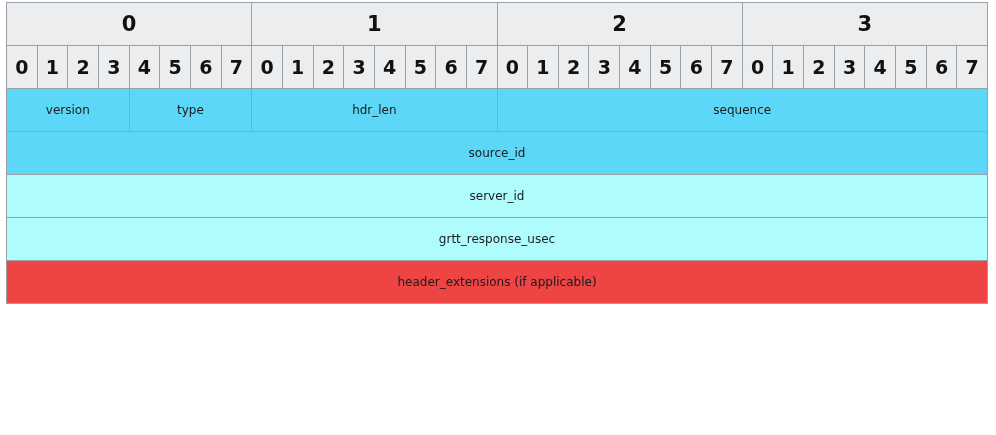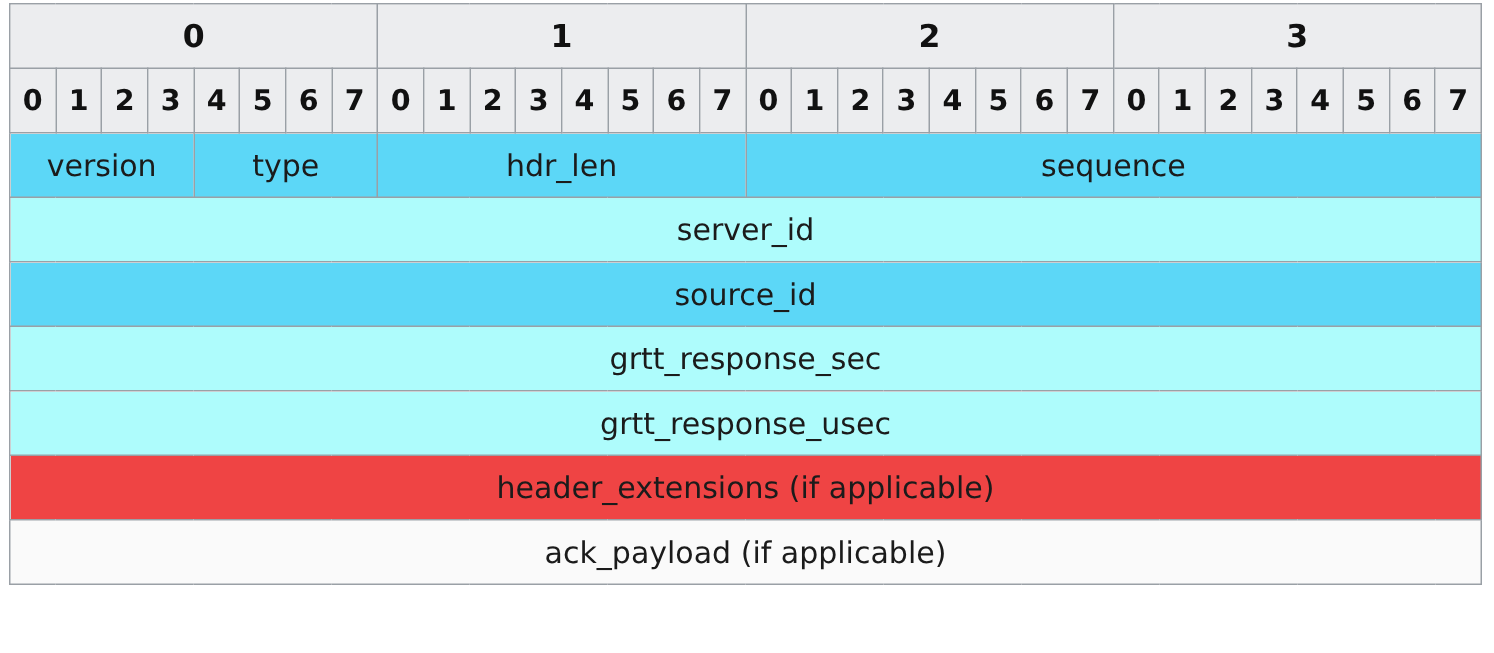--- a/index.html
+++ b/index.html
@@ -56,7 +56,7 @@
   
   tr.field-row td {
     height: 42px;
-    font-size: 20px;
+    font-size: 12px;
     color: #1b1b1b;
     font-weight: normal;
   }

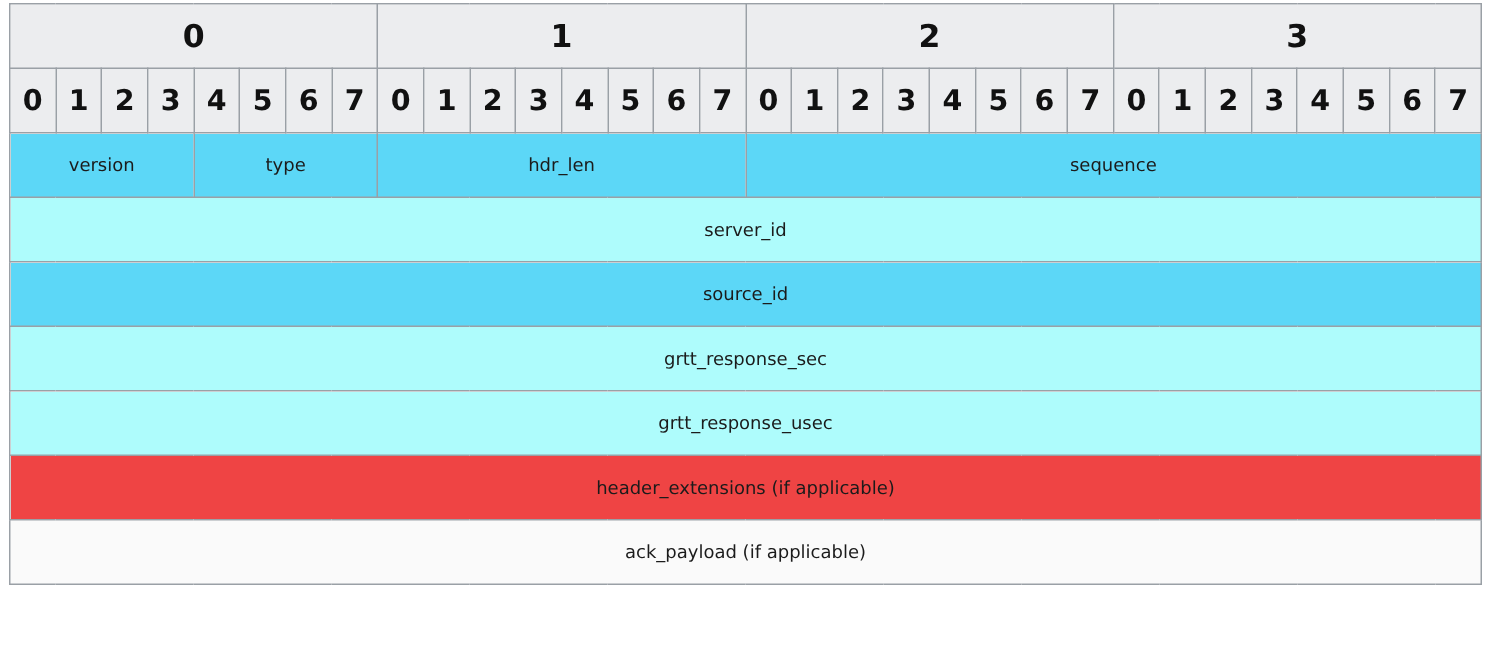--- a/index.html
+++ b/index.html
@@ -154,10 +154,10 @@
           <td colspan="16" class="fill-cyan-dark">sequence</td>
         </tr>
         <tr class="field-row">
-          <td colspan="32" class="fill-cyan-light">server_id</td>
+          <td colspan="32" class="fill-cyan-dark">source_id</td>
         </tr>
         <tr class="field-row">
-          <td colspan="32" class="fill-cyan-dark">source_id</td>
+          <td colspan="32" class="fill-cyan-light">server_id</td>
         </tr>
         <tr class="field-row">
           <td colspan="32" class="fill-cyan-light">grtt_response_sec</td>

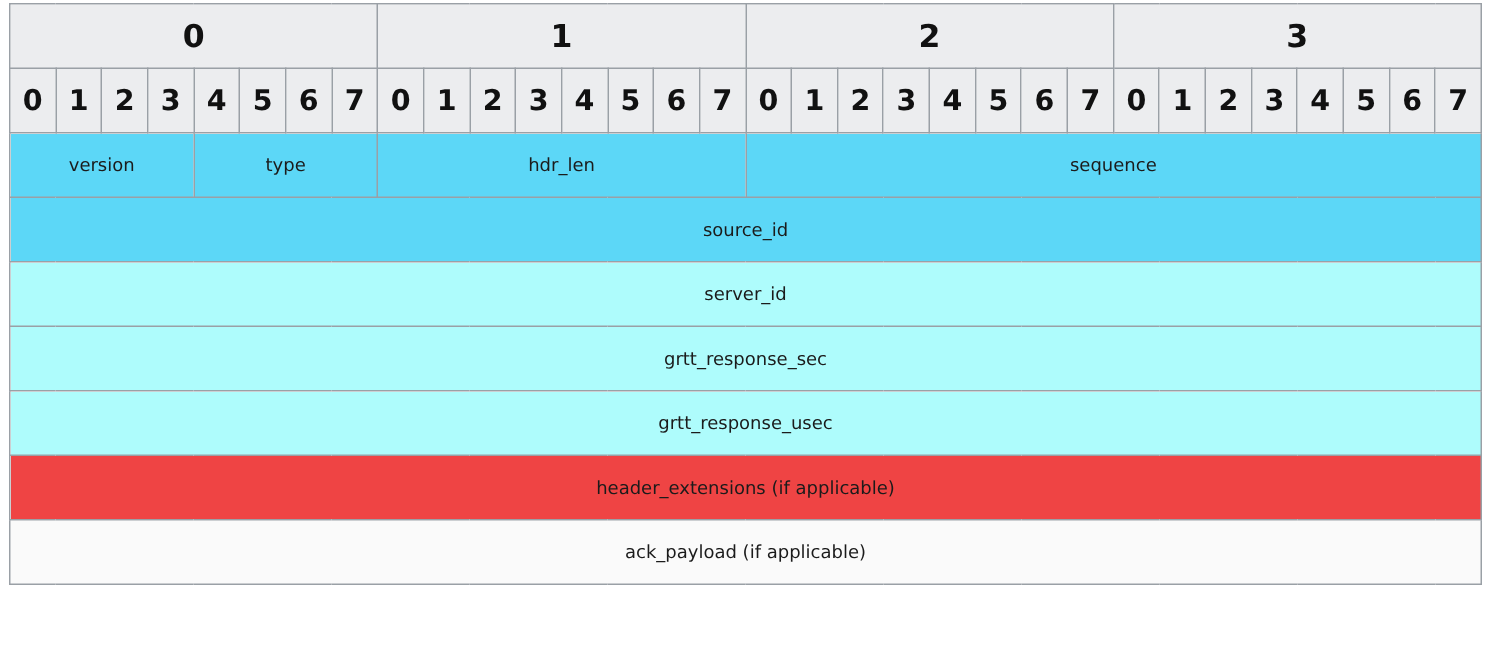--- a/index.html
+++ b/index.html
@@ -160,9 +160,6 @@
           <td colspan="32" class="fill-cyan-light">server_id</td>
         </tr>
         <tr class="field-row">
-          <td colspan="32" class="fill-cyan-light">grtt_response_sec</td>
-        </tr>
-        <tr class="field-row">
           <td colspan="32" class="fill-cyan-light">grtt_response_usec</td>
         </tr>
         <tr class="field-row">

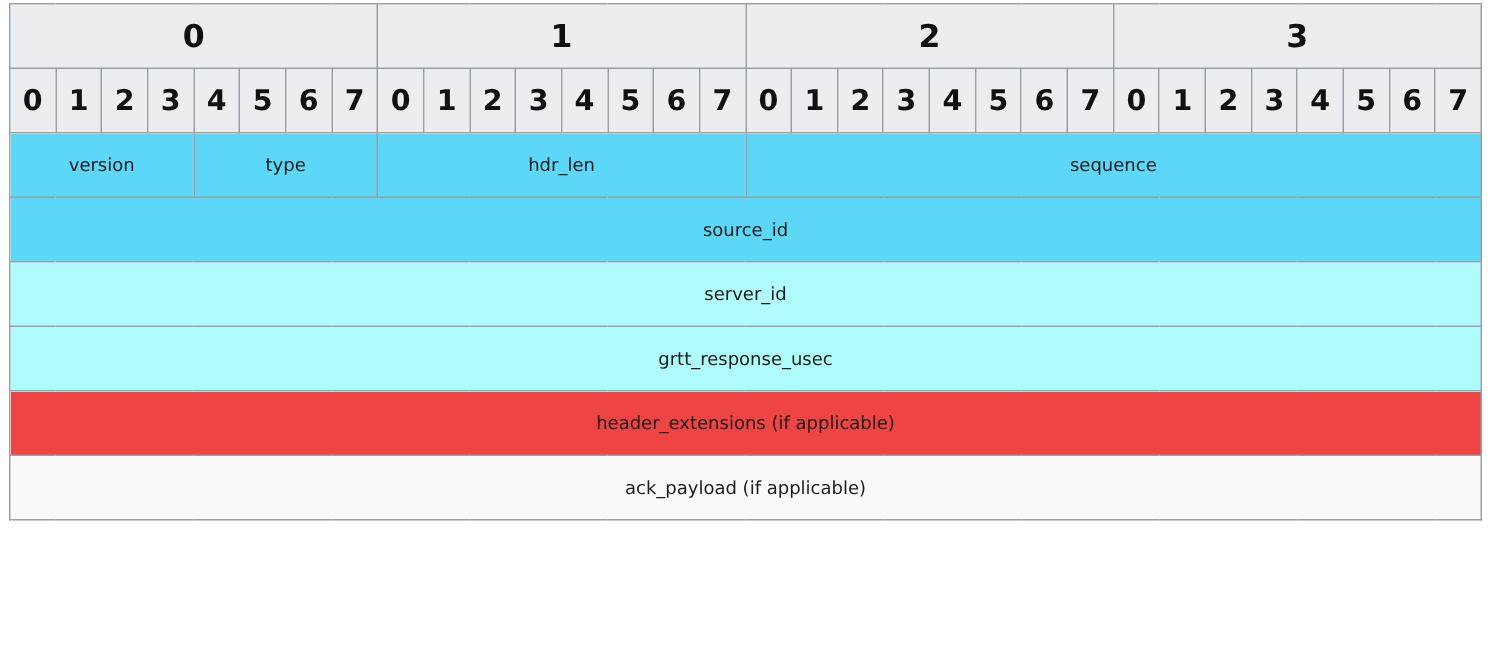--- a/index.html
+++ b/index.html
@@ -165,9 +165,6 @@
         <tr class="field-row">
           <td colspan="32" class="fill-pink">header_extensions (if applicable)</td>
         </tr>
-        <tr class="field-row">
-          <td colspan="32" class="fill-white">ack_payload (if applicable)</td>
-        </tr>
       </tbody>
   </table>
 </div>

